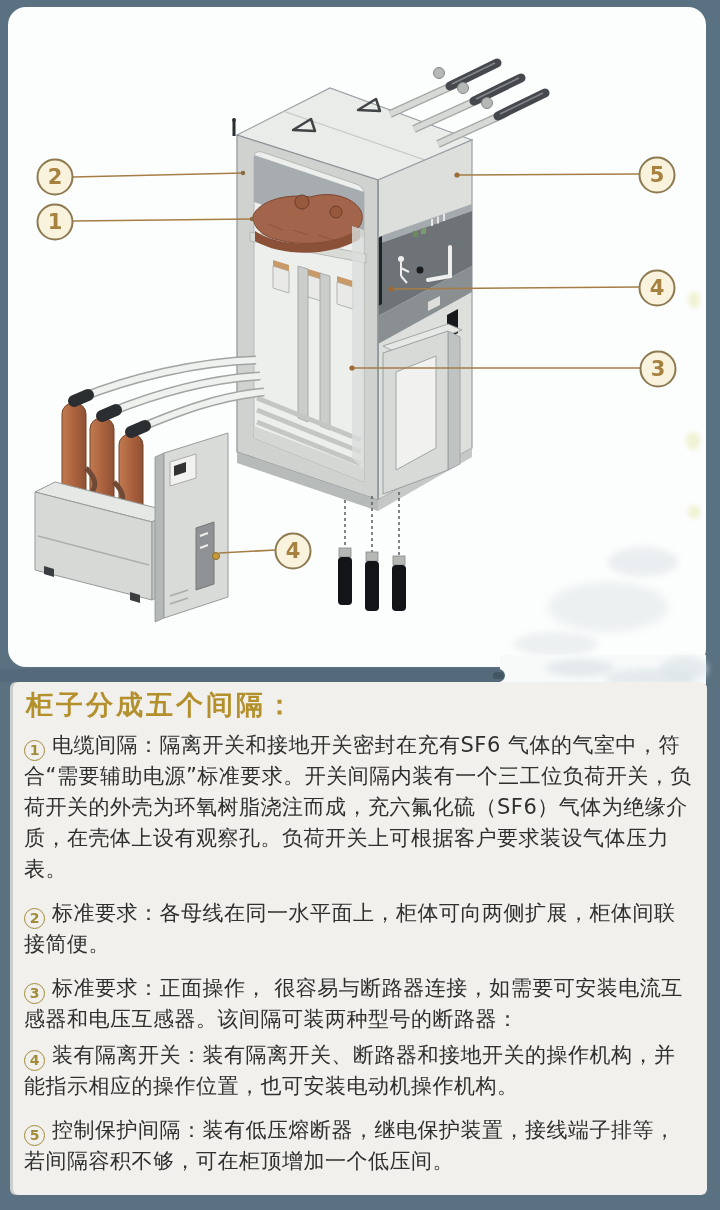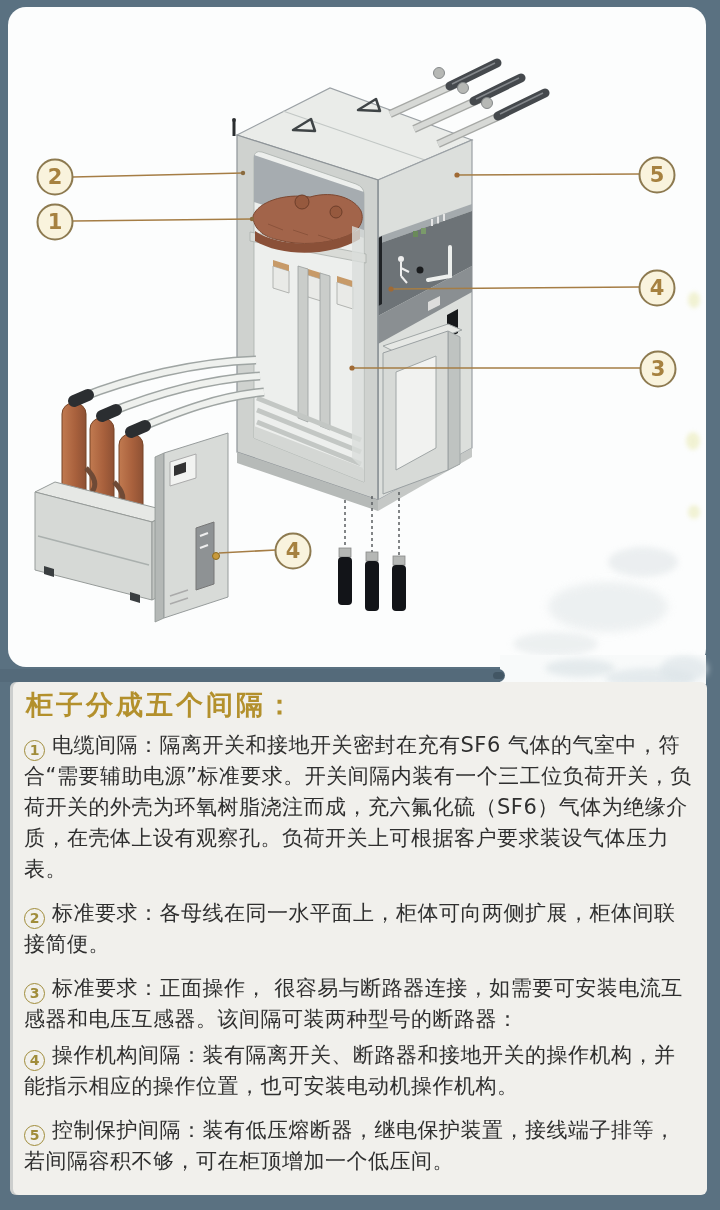--- a/index.html
+++ b/index.html
@@ -320,7 +320,7 @@
     <p class="sec">
       <span class="mk">
           <span>4</span>
-        </span><span class="lbl">操作机构间隔：</span><span>装有隔离开关、断路器和接地开关的操作机构，并能指示相应的操作位置，也可安装电动机操作机构。</span>
+        </span><span class="lbl">装有隔离开关：</span><span>装有隔离开关、断路器和接地开关的操作机构，并能指示相应的操作位置，也可安装电动机操作机构。</span>
     </p>
 
     <p class="sec">

